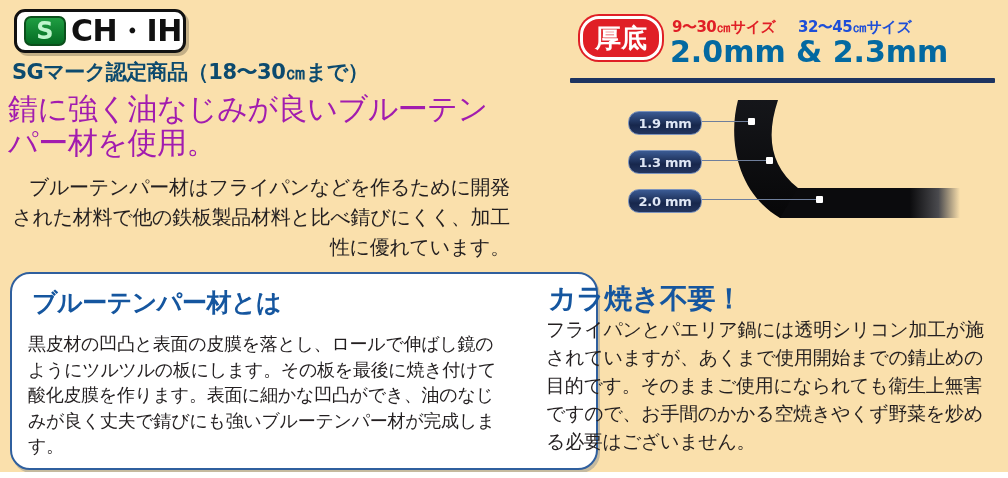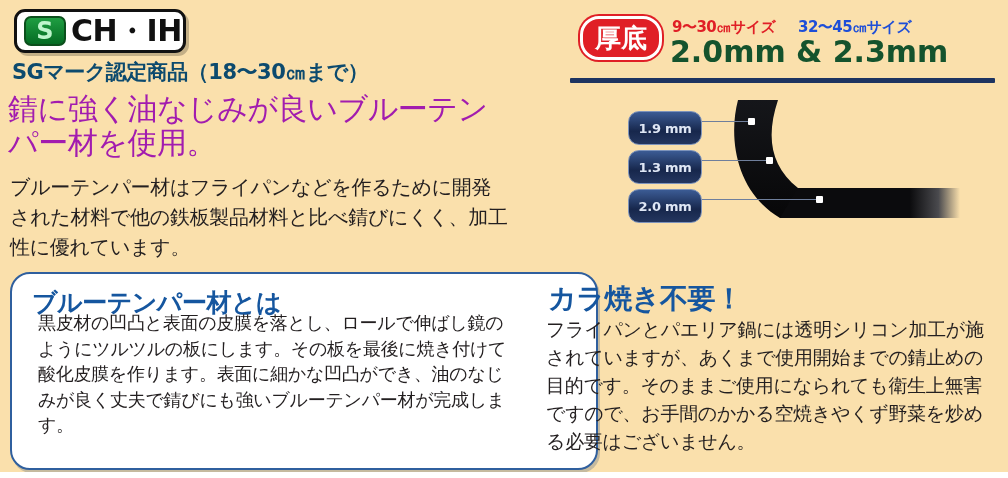--- a/index.html
+++ b/index.html
@@ -222,7 +222,7 @@
     top: 34px;
     font-size: 30px;
     font-weight: bold;
-    color: #14532d;
+    color: #0369a1;
     white-space: nowrap;
     letter-spacing: 0px;
   }

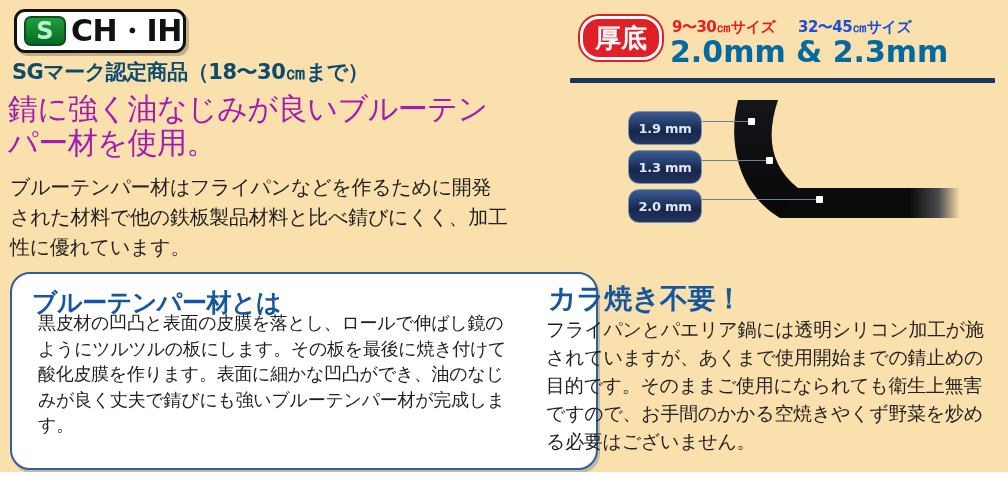--- a/index.html
+++ b/index.html
@@ -250,7 +250,7 @@
   .callout-pill {
     position: absolute;
     width: 74px;
-    height: 34px;
+    height: 24px;
     border-radius: 11px;
     background: linear-gradient(180deg,#3b5b94 0%, #17274c 60%, #24365f 100%);
     border: 1px solid #7d93bb;

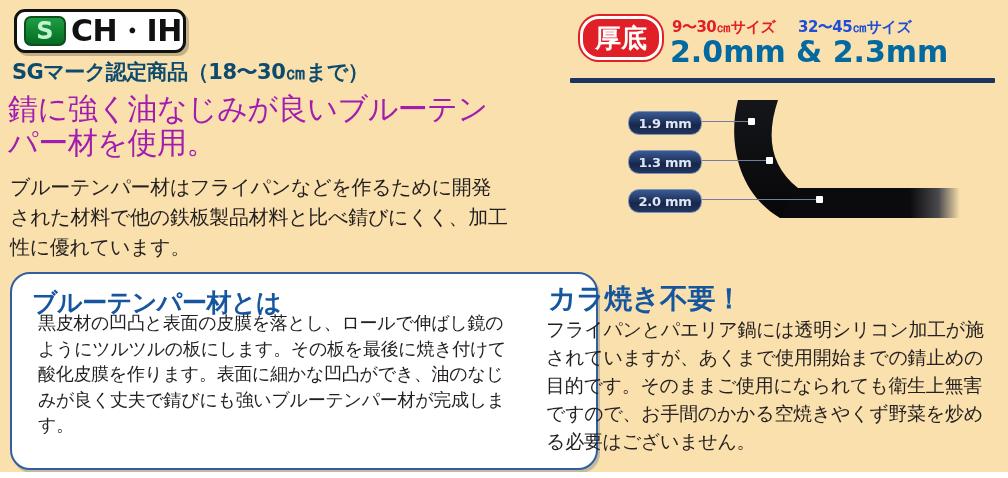--- a/index.html
+++ b/index.html
@@ -125,6 +125,7 @@
     color: #231f20;
     line-height: 1.5;
     letter-spacing: -0.3px;
+    text-align: right;
   }
 
   

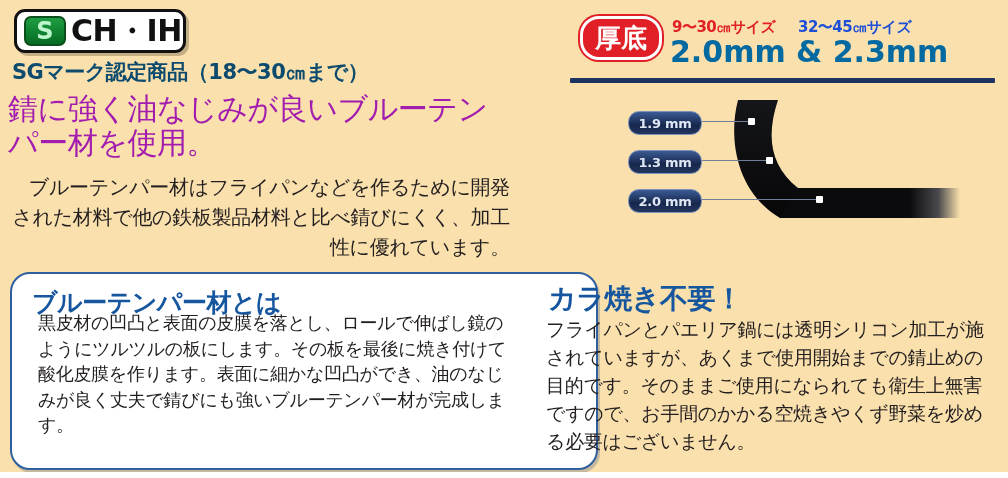--- a/index.html
+++ b/index.html
@@ -154,13 +154,12 @@
   #blue-temper-body {
     position: absolute;
     left: 16px;
-    top: 36px;
+    top: 57px;
     width: 478px;
     font-size: 18px;
     color: #231f20;
     line-height: 1.42;
     letter-spacing: -0.3px;
-    margin-left: 10px;
   }
 
   

